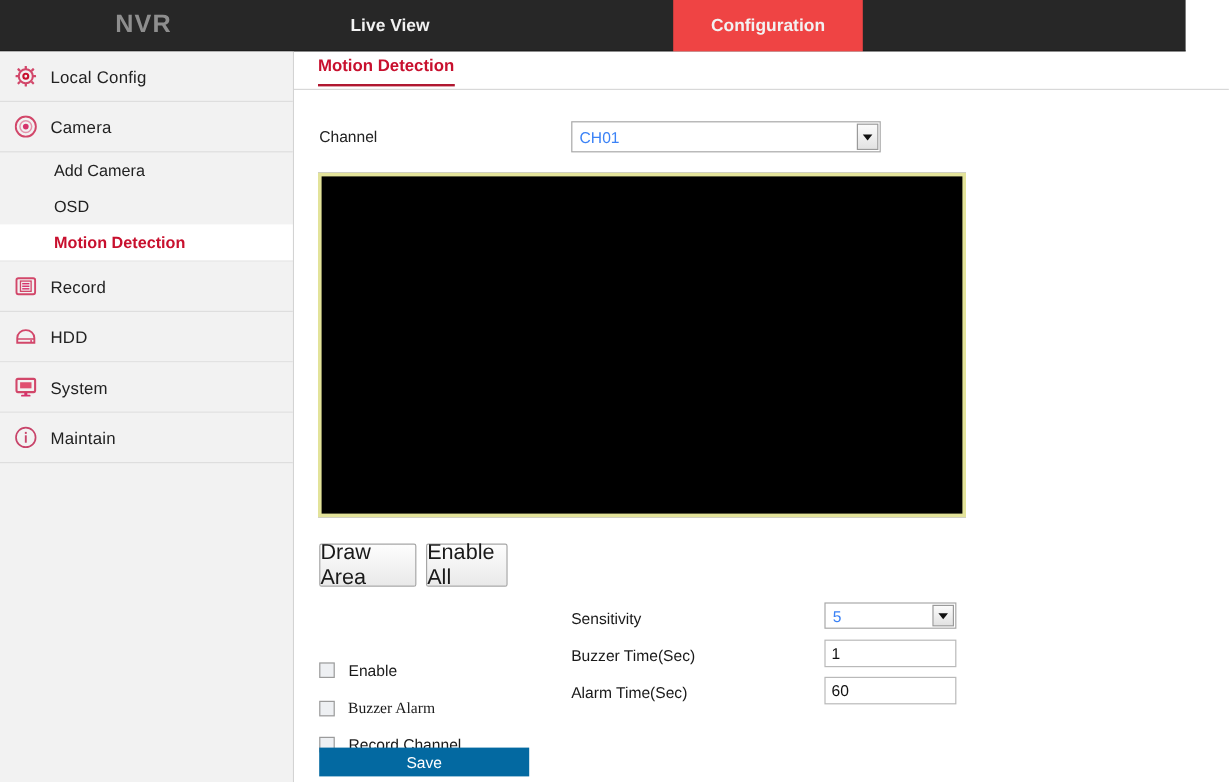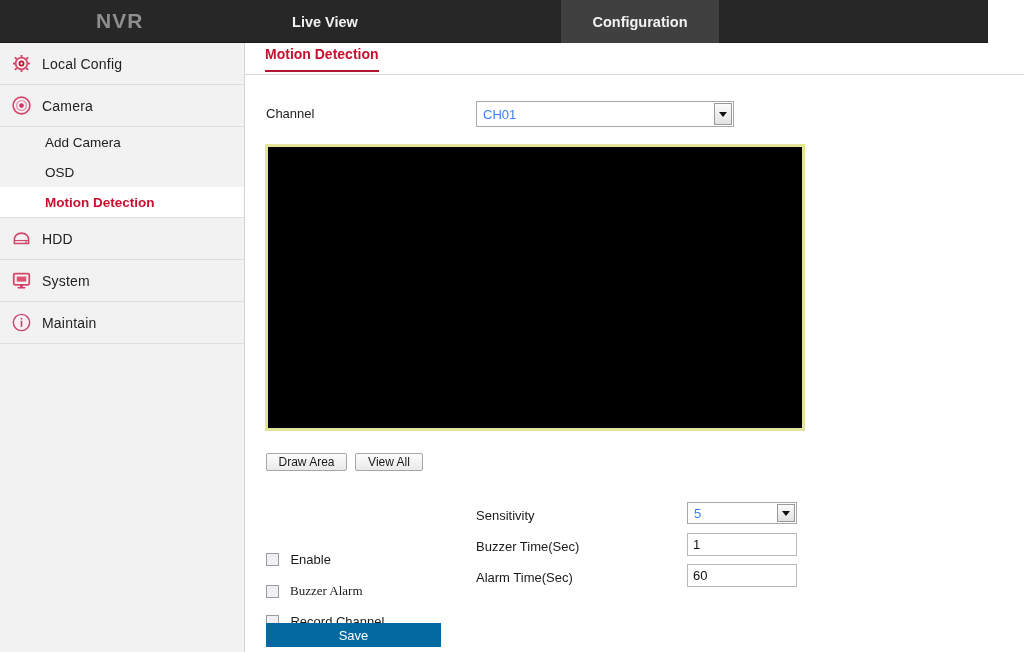--- a/index.html
+++ b/index.html
@@ -40,7 +40,7 @@
   .navtab.t-play { left: 425px; width: 115px; }
   .navtab.t-conf {
     left: 561px; width: 158px;
-    background: #404040;
+    background: #ef4444;
   }
 
   

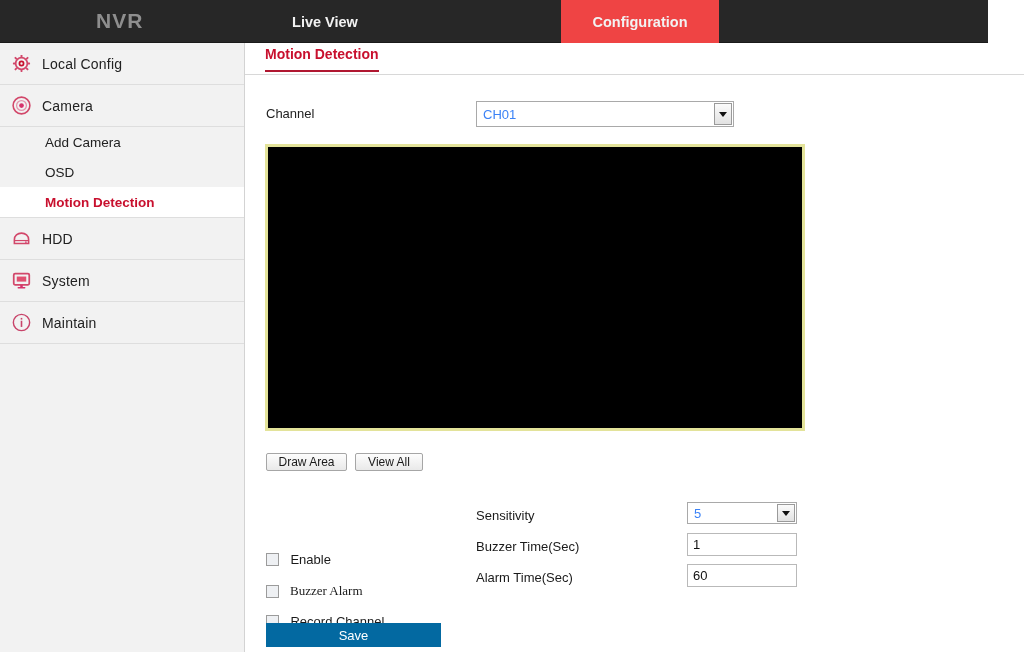--- a/index.html
+++ b/index.html
@@ -267,6 +267,20 @@
     <div class="sub-item active">Motion Detection</div>
   </div>
 
+  <div class="side-item">
+    <span class="ico">
+      <svg width="19" height="19" viewBox="0 0 24 24">
+        <rect x="2.2" y="3.6" width="19.6" height="16.8" rx="2" fill="none" stroke="#d2476a" stroke-width="2"></rect>
+        <rect x="6.4" y="6.6" width="11.2" height="10.8" fill="none" stroke="#d2476a" stroke-width="1.4"></rect>
+        <g fill="#d6336c">
+          <rect x="8.2" y="8.6" width="7.6" height="1.5"></rect>
+          <rect x="8.2" y="11.3" width="7.6" height="1.5"></rect>
+          <rect x="8.2" y="14" width="7.6" height="1.5"></rect>
+        </g>
+      </svg>
+    </span>
+    <span class="lbl">Record</span>
+  </div>
 
   <div class="side-item">
     <span class="ico">

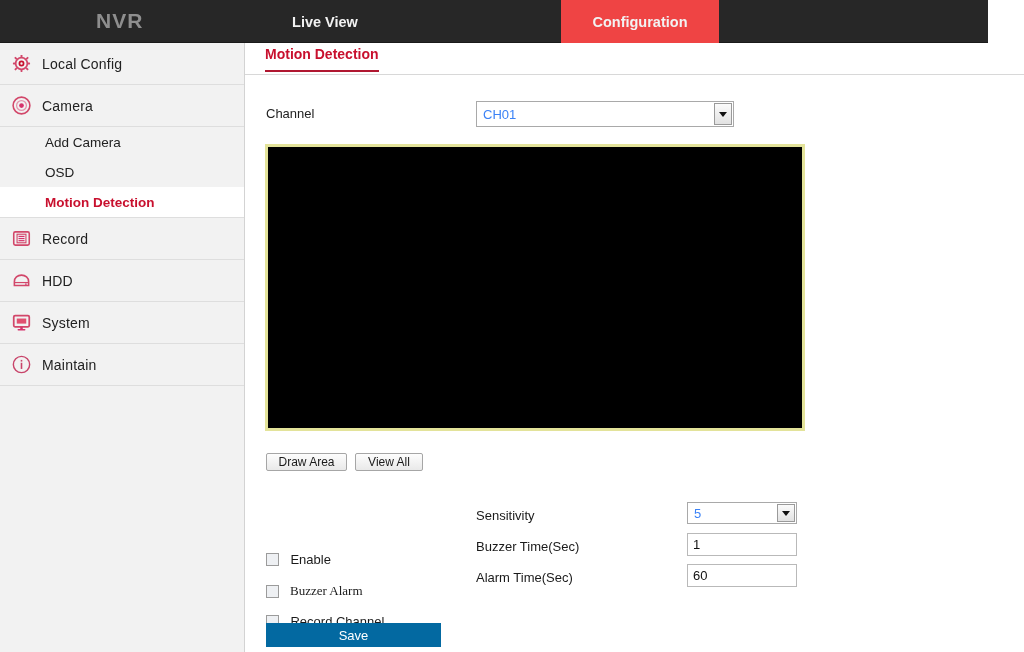--- a/index.html
+++ b/index.html
@@ -151,11 +151,11 @@
 
   .btn {
     position: absolute;
-    height: 18px;
+    height: 36px;
     background: linear-gradient(#fdfdfd, #e9e9e9);
     border: 1px solid #a6a6a6;
     border-radius: 2px;
-    font-size: 12px; color: #1a1a1a;
+    font-size: 18px; color: #1a1a1a;
     display: flex; align-items: center; justify-content: center;
     cursor: pointer;
     user-select: none;

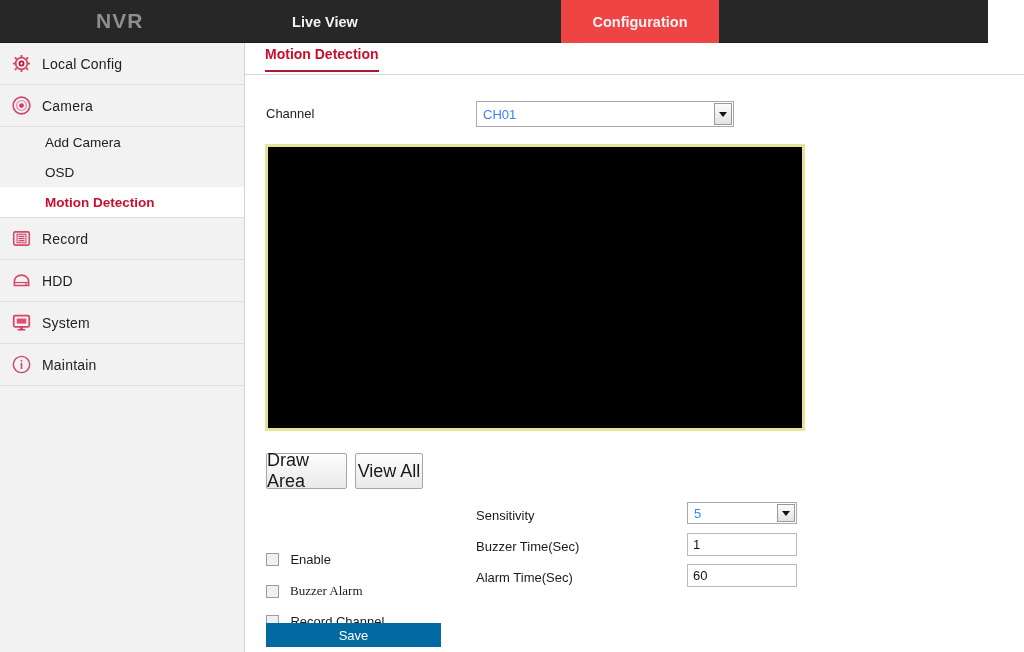--- a/index.html
+++ b/index.html
@@ -338,7 +338,7 @@
   <div class="video-area"></div>
 
   <div class="btn" id="draw-area-button">Draw Area</div>
-  <div class="btn" id="clear-all-button">View All</div>
+  <div class="btn" id="clear-all-button">Enable All</div>
 
   <div class="opt-row r1">
     <span class="chk"></span>

